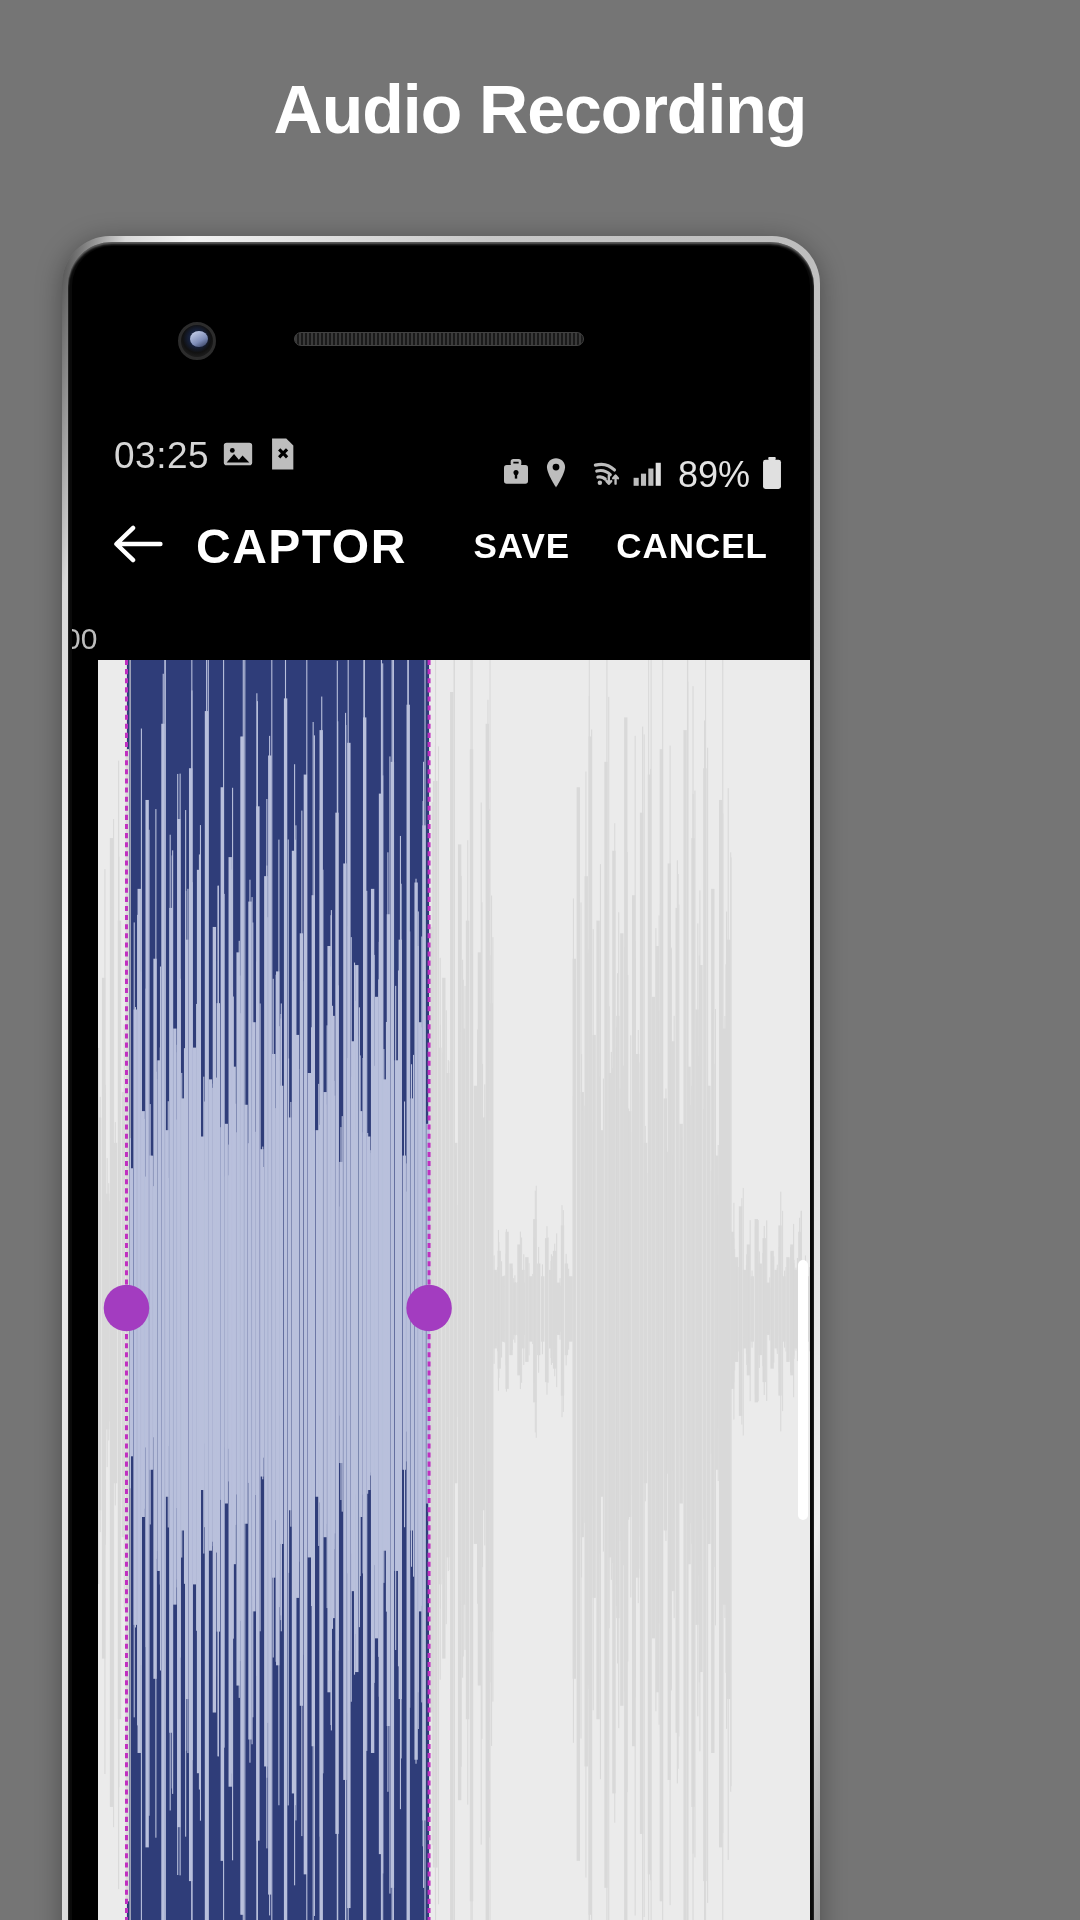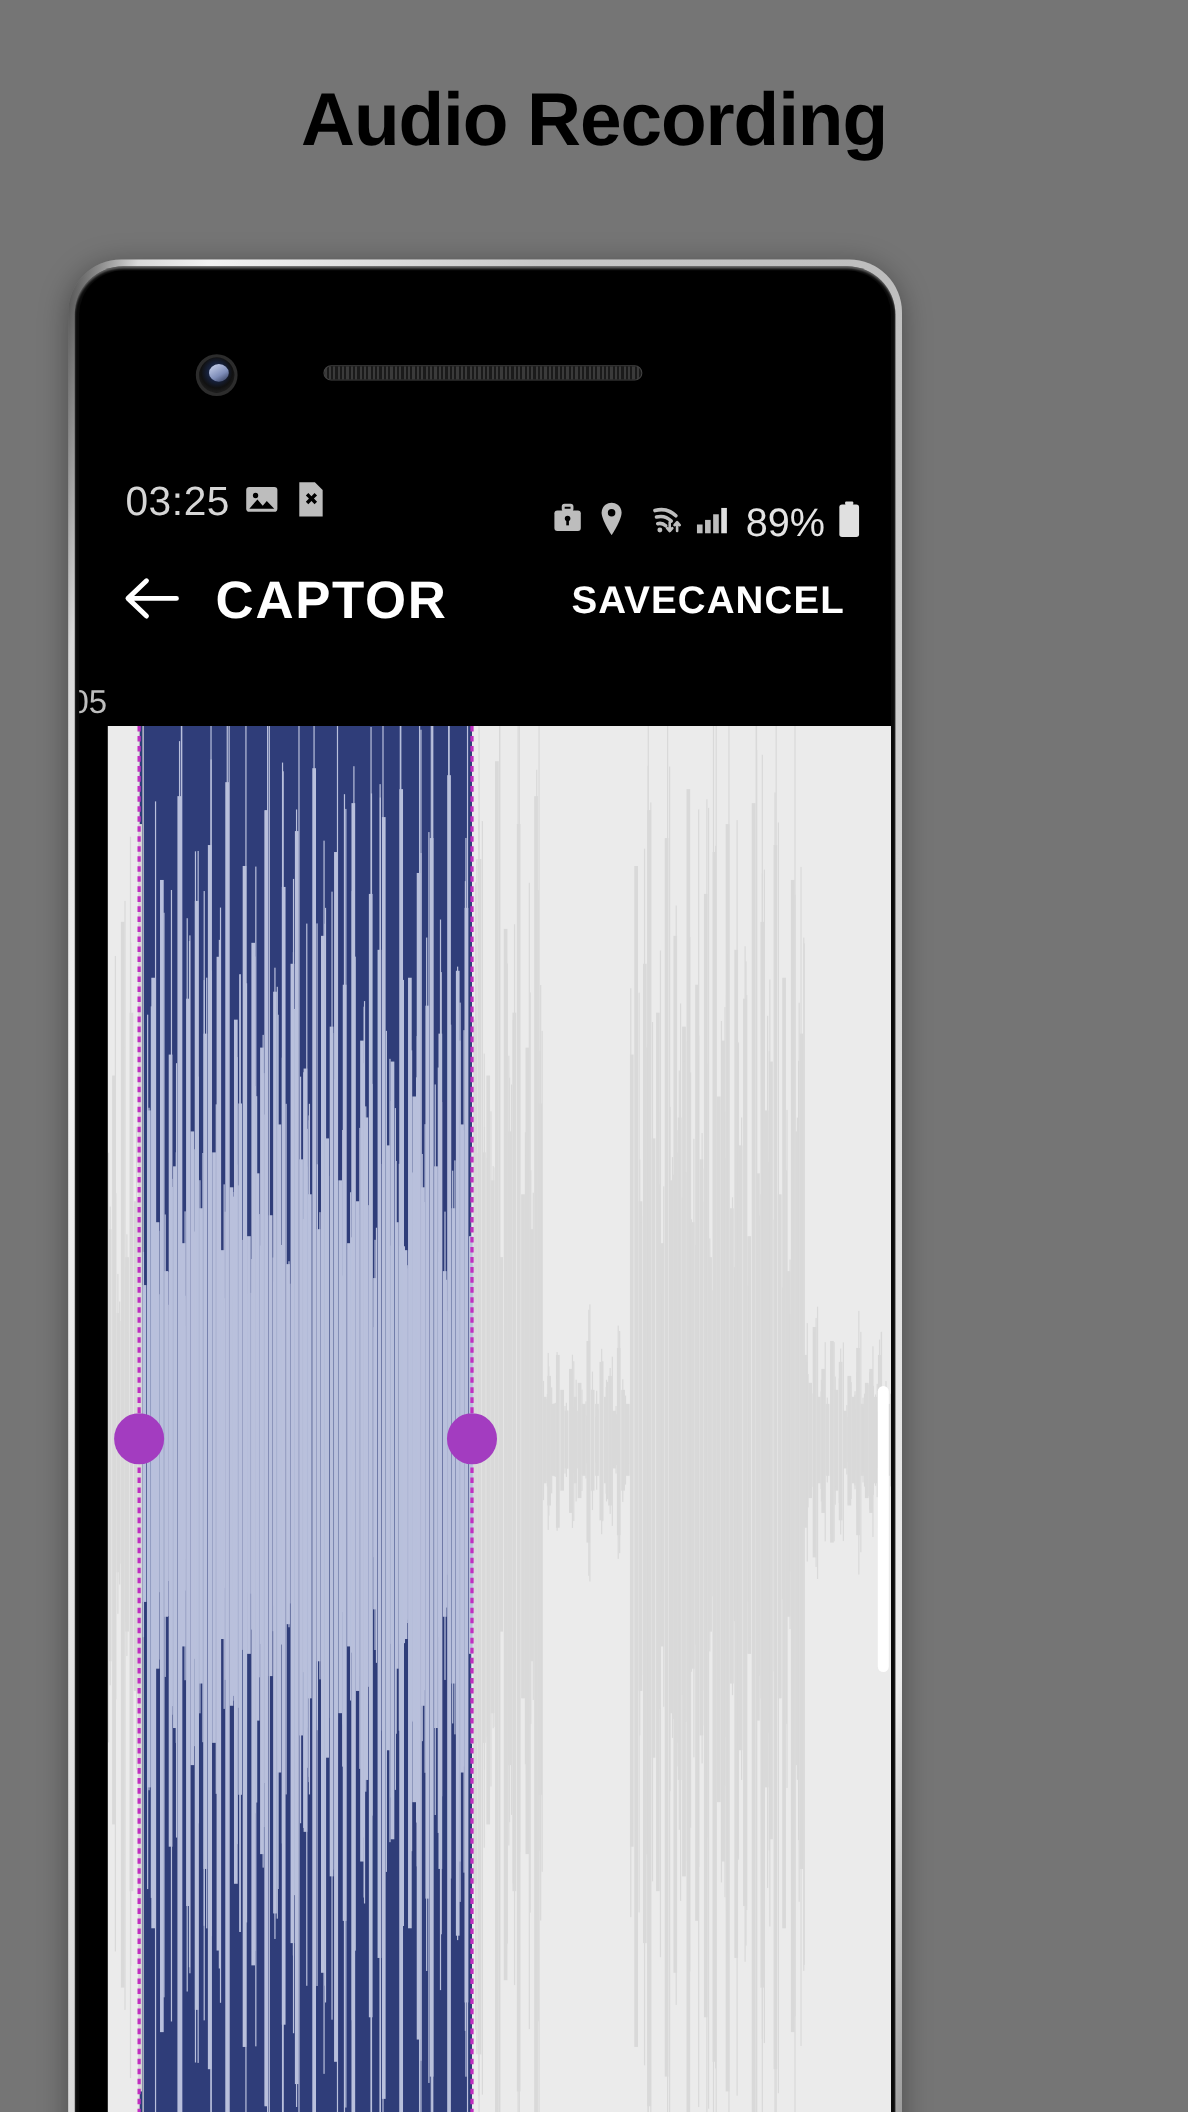--- a/index.html
+++ b/index.html
@@ -16,7 +16,7 @@
     position:absolute;
     top:72px; left:0; width:1080px;
     text-align:center;
-    color:#000000;
+    color:#ffffff;
     font-size:68px;
     font-weight:bold;
     letter-spacing:-1px;

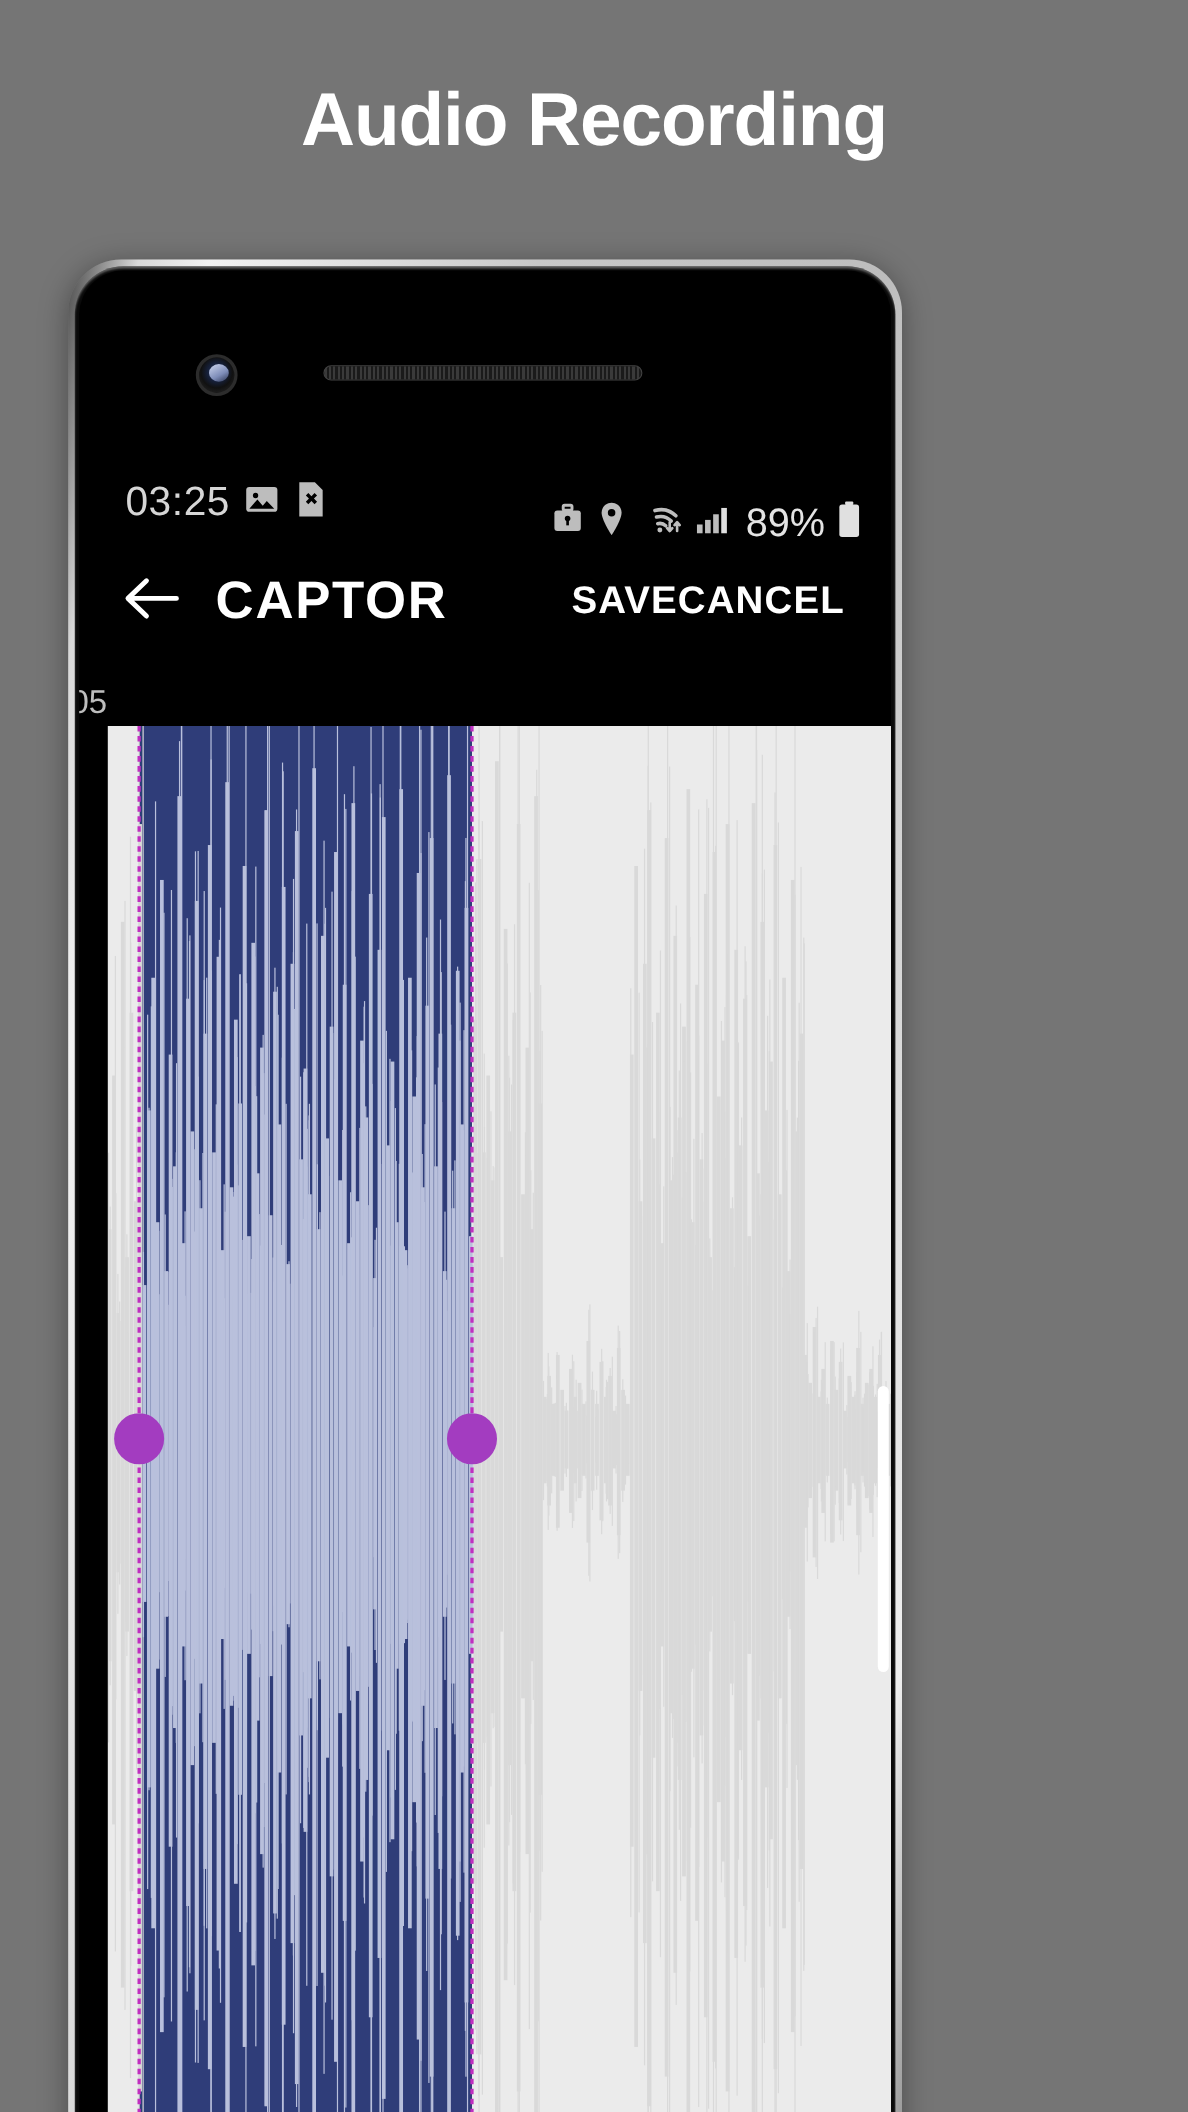--- a/index.html
+++ b/index.html
@@ -105,7 +105,7 @@
     color:#ffffff; font-size:48px; font-weight:bold; letter-spacing:1.5px;
     margin-left:22px;
   }
-  .ab-actions{ margin-left:auto; display:flex; padding-right:22px; }
+  .ab-actions{ margin-left:auto; display:flex; gap:46px; padding-right:22px; }
   .ab-action{ color:#ffffff; font-size:35px; font-weight:bold; letter-spacing:1px; }
 
   

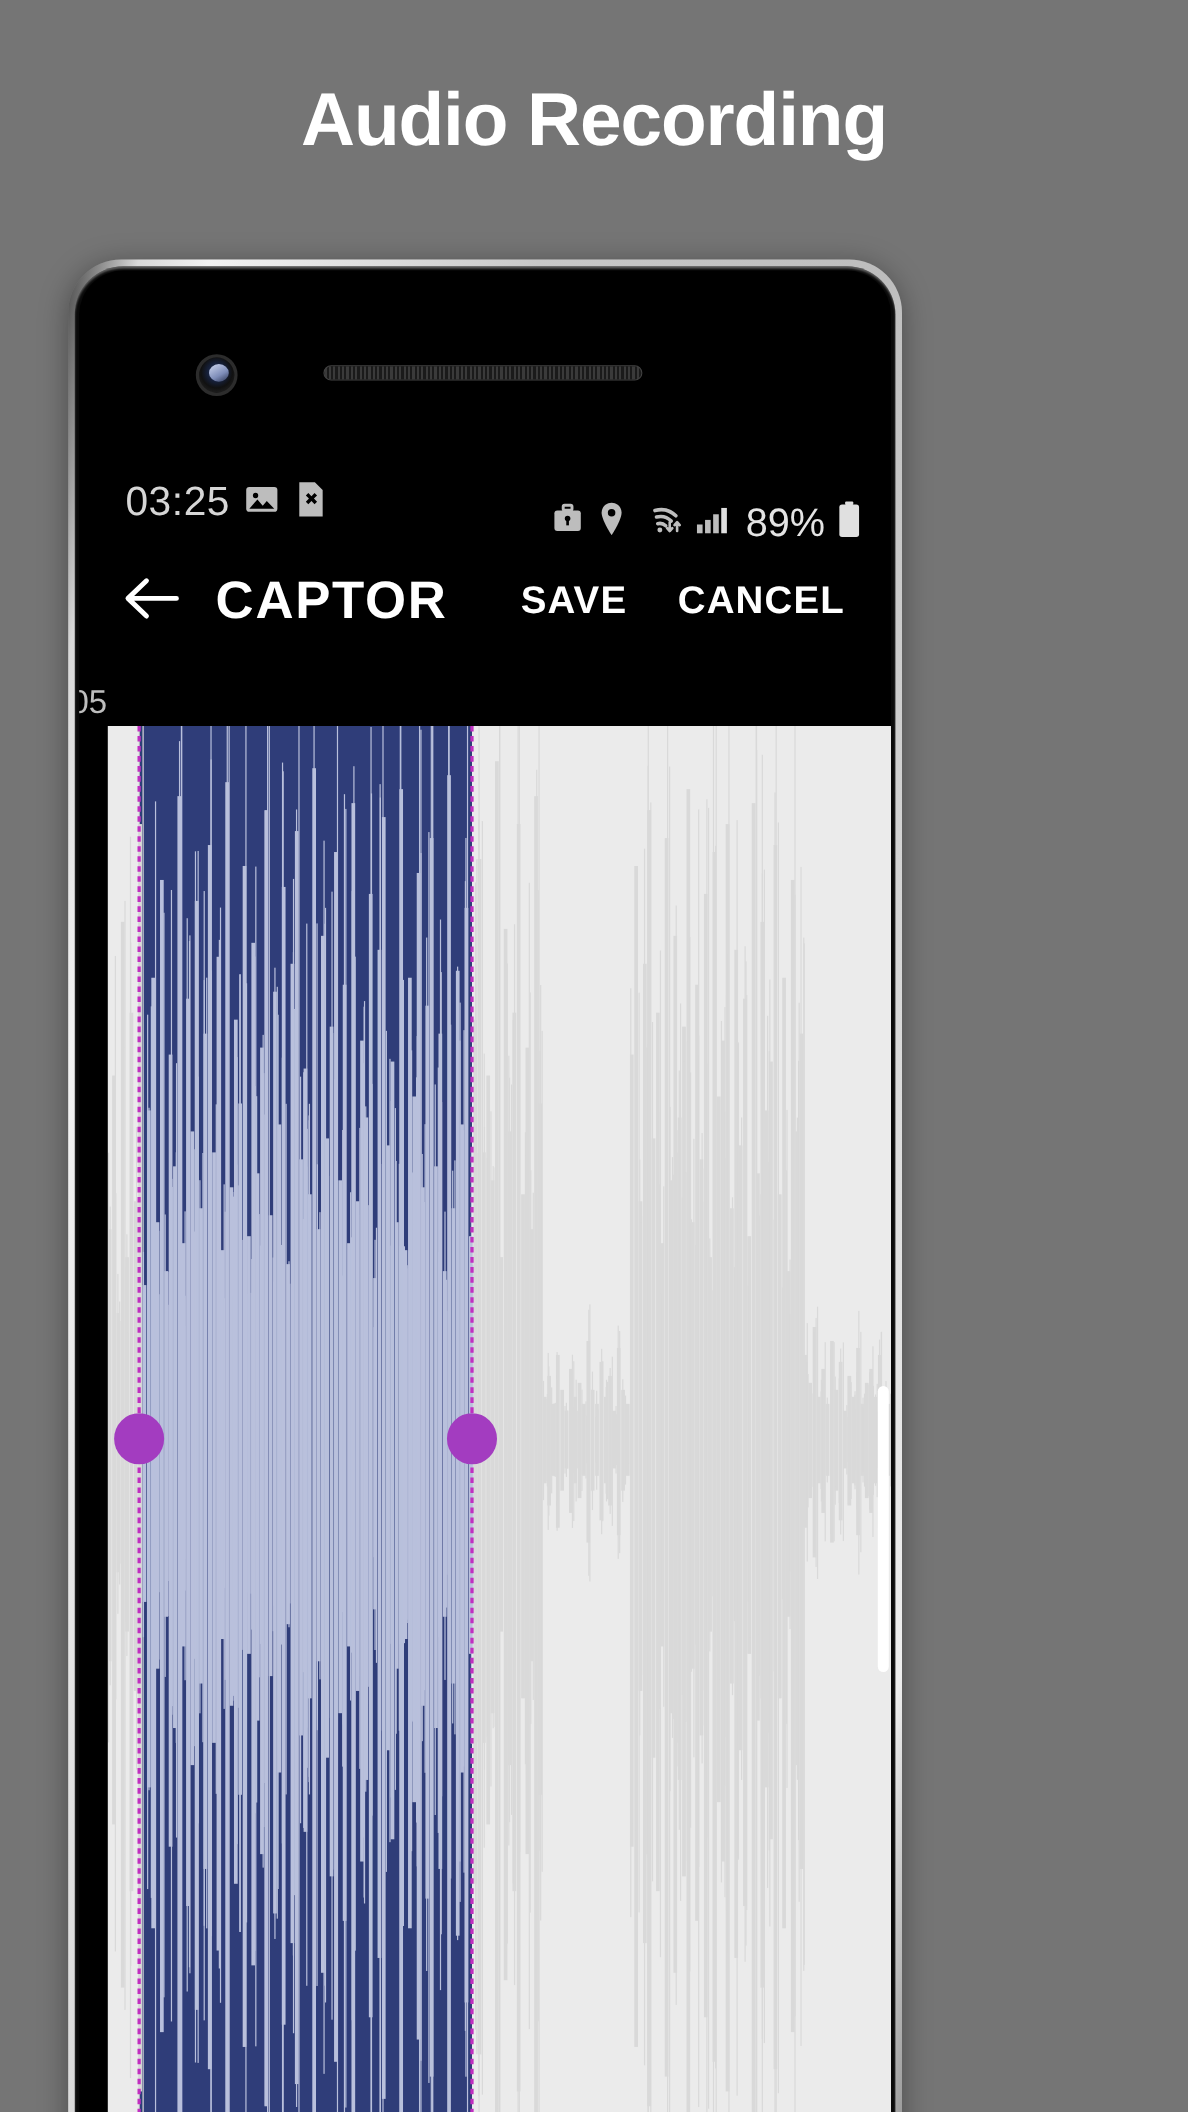--- a/index.html
+++ b/index.html
@@ -223,7 +223,7 @@
       </div>
 
       <div class="ruler">
-        <span class="ruler-label">05</span>
+        <span class="ruler-label">00</span>
       </div>
 
       <div class="wave-wrap">

